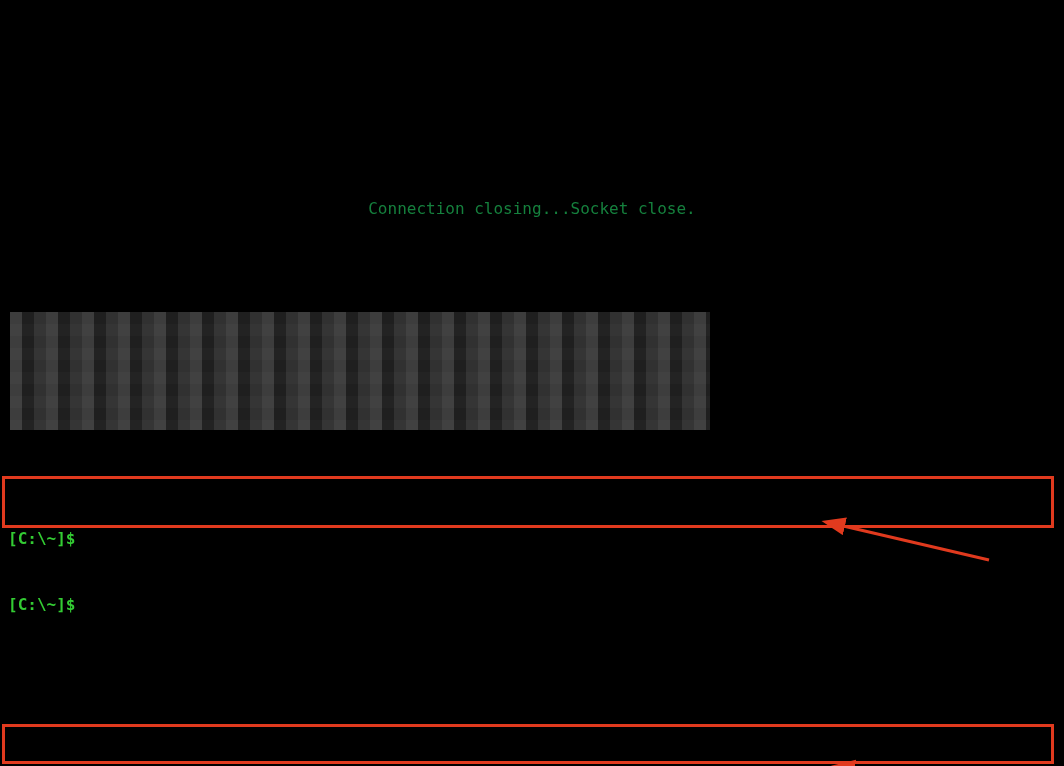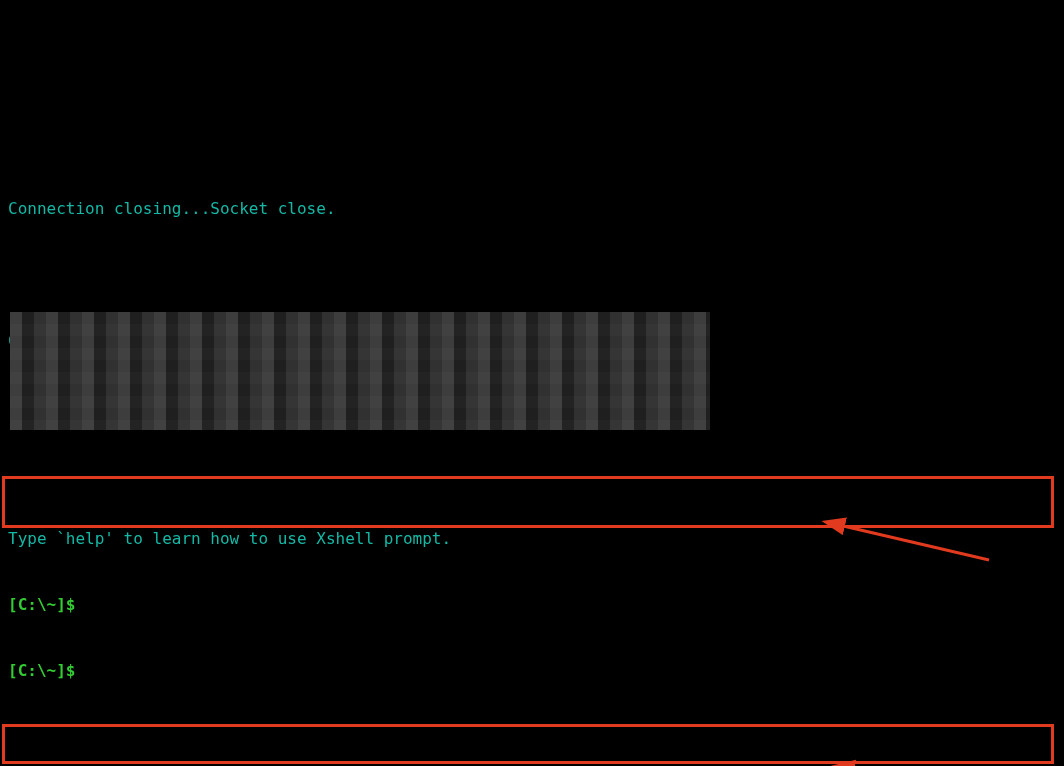--- a/index.html
+++ b/index.html
@@ -24,7 +24,7 @@
     white-space: pre;
   }
   .green { color: #33cc33; }
-  .white { color: #14b8a6; }
+  .white { color: #15803d; text-align: center; }
   .bold { font-weight: bold; }
   .pixblock {
     position: absolute;

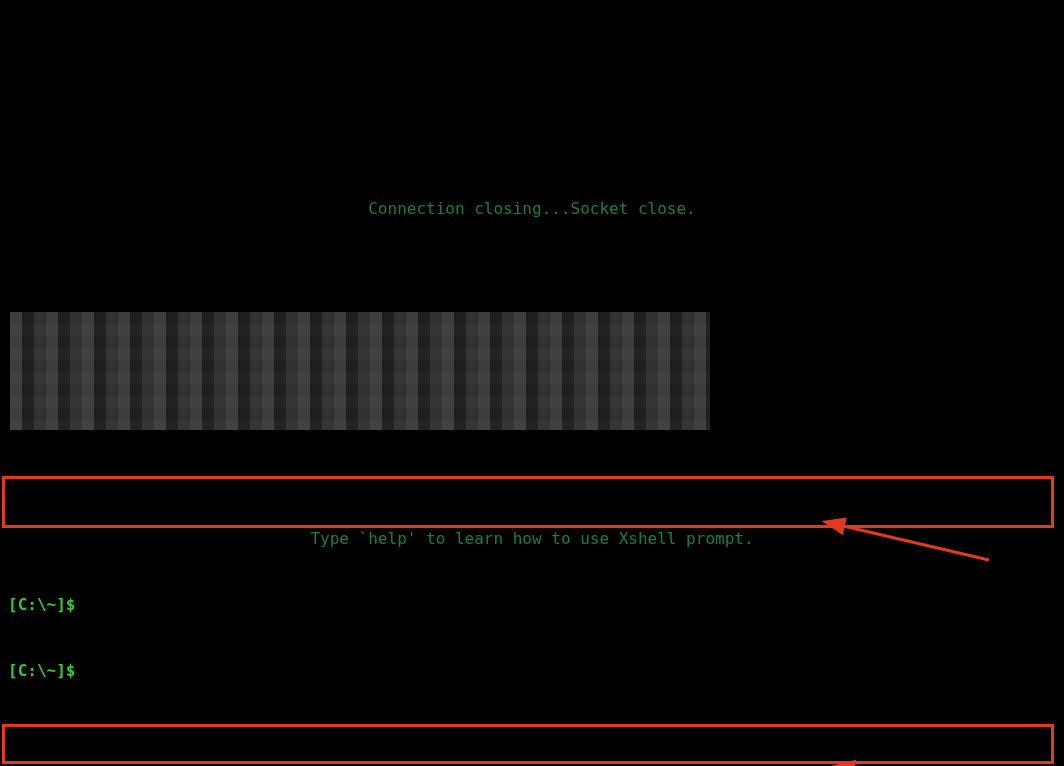--- a/index.html
+++ b/index.html
@@ -63,7 +63,6 @@
   <span class="line white">Connection closed by foreign host.</span>
   <span class="line">&nbsp;</span>
   <span class="line">&nbsp;</span>
-  <span class="line white">Type `help' to learn how to use Xshell prompt.</span>
   <span class="line green bold">[C:\~]$</span>
   <span class="line green bold">[C:\~]$</span>
   

